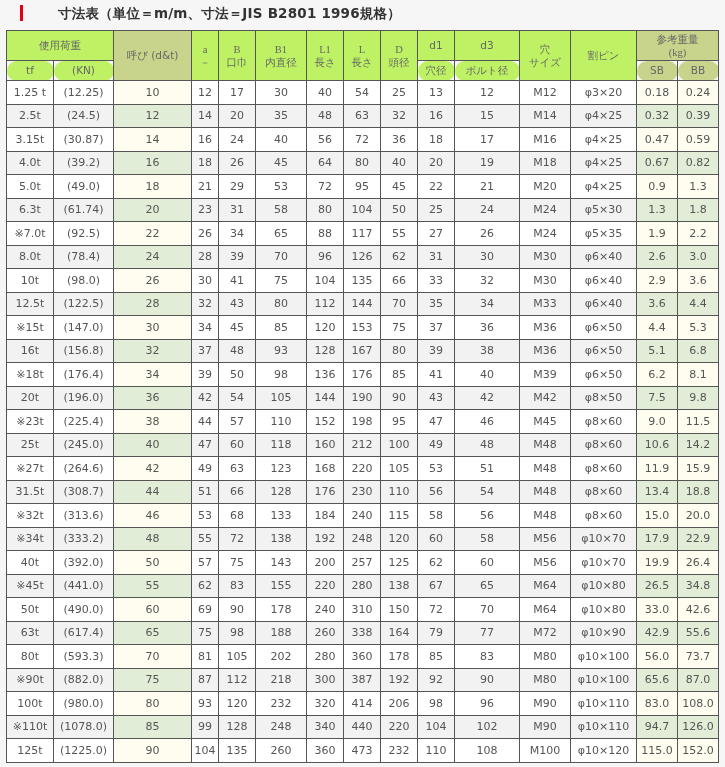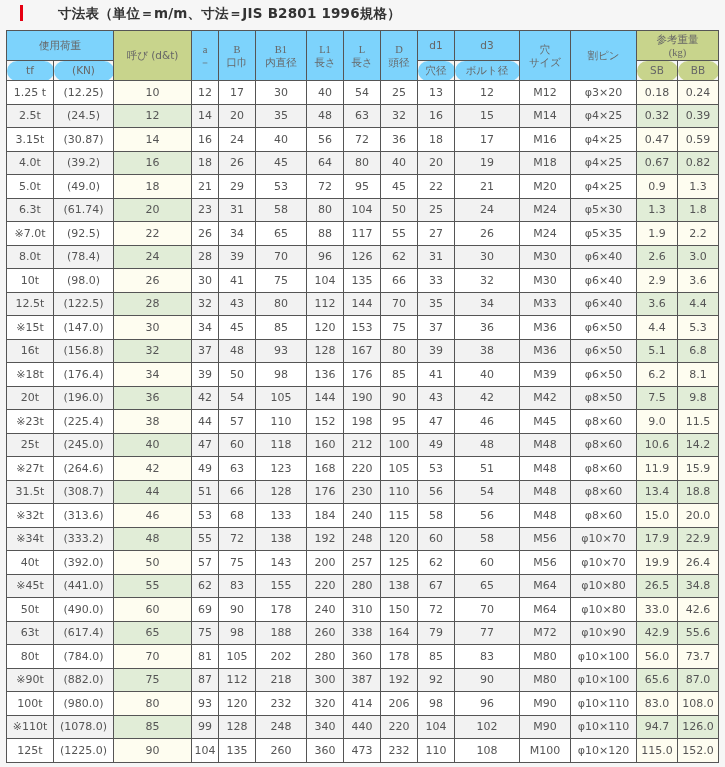--- a/index.html
+++ b/index.html
@@ -36,7 +36,7 @@
     white-space: nowrap;
   }
   th {
-    background: #7dd3fc;
+    background: #bef264;
     color: #666;
     font-weight: normal;
     font-size: 10.5px;

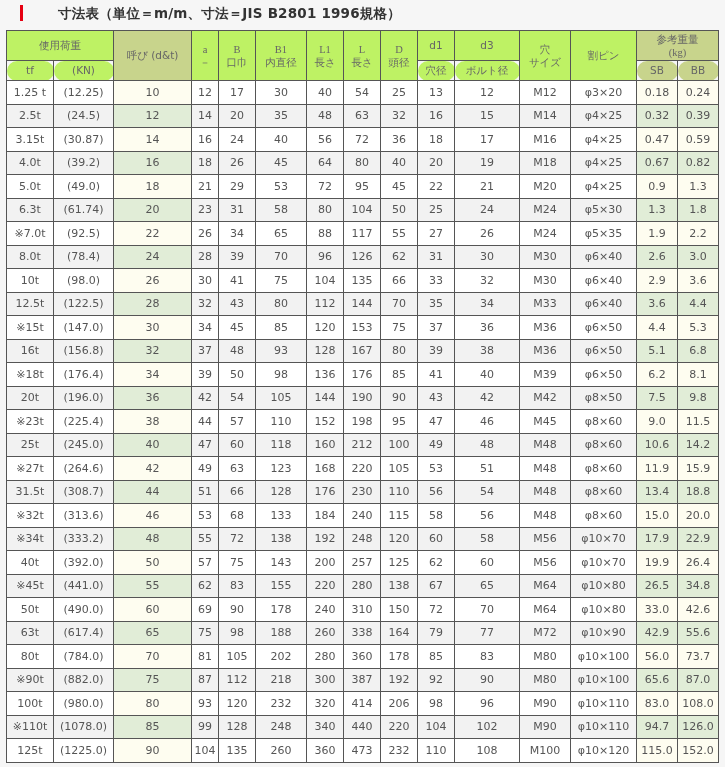--- a/index.html
+++ b/index.html
@@ -540,7 +540,7 @@
       </tr>
       <tr class="odd">
         <td>80t</td>
-        <td>(784.0)</td>
+        <td>(593.3)</td>
         <td class="yb">70</td>
         <td>81</td>
         <td>105</td>

